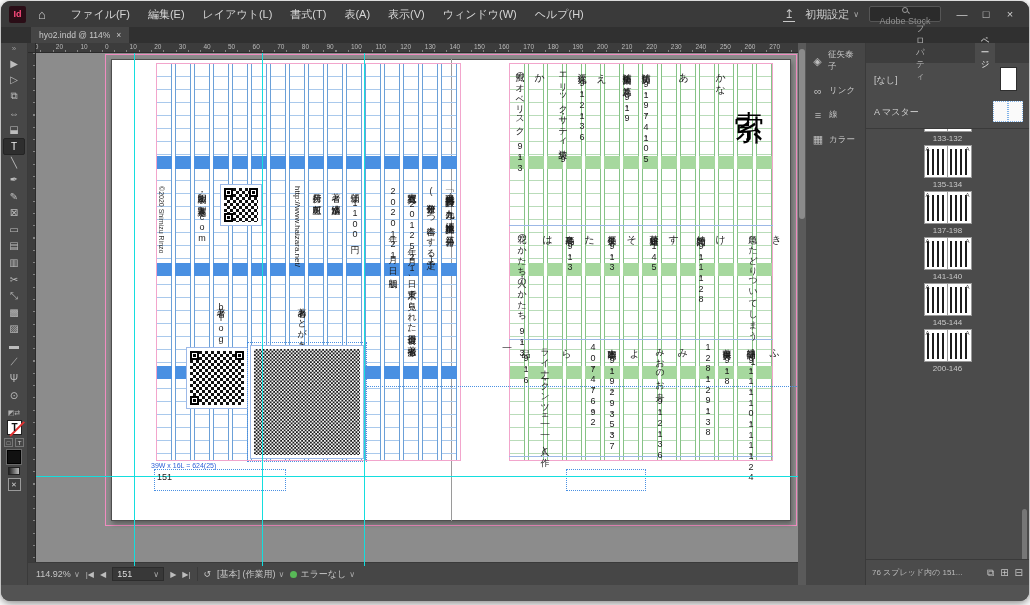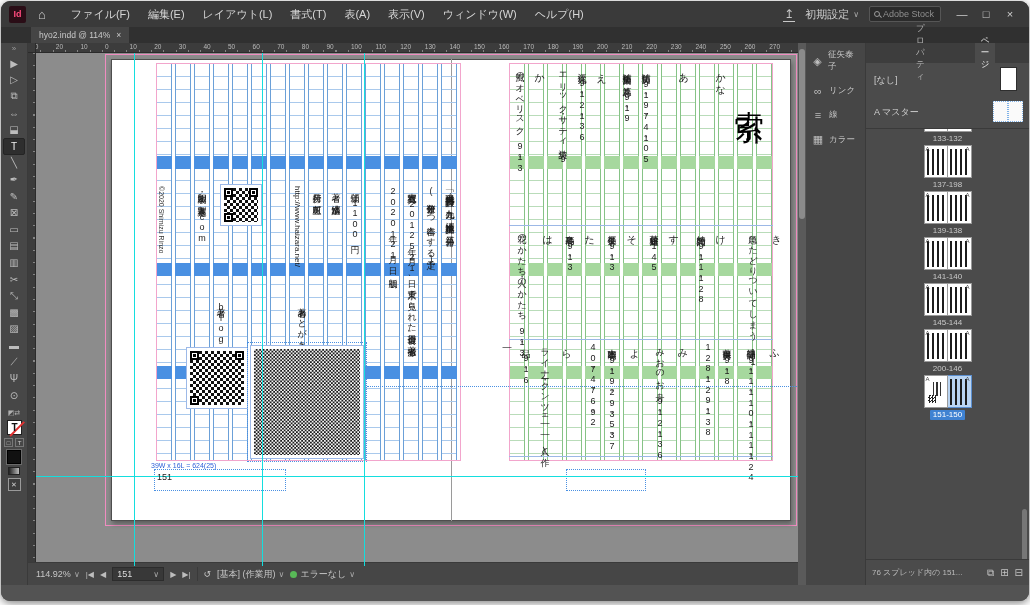--- a/index.html
+++ b/index.html
@@ -16,7 +16,7 @@
   .share-ico { font-size:12px; color:#c8c8c8; border-bottom:1px solid #c8c8c8; padding:0 1px; }
   .ws-chip { display:flex; align-items:center; gap:4px; color:#cfcfcf; }
   .caret { font-size:8px; color:#a8a8a8; }
-  .searchbox { width:72px; height:16px; background:#2b2b2b; border:1px solid #565656; border-radius:2px; display:flex; align-items:center; gap:3px; padding:0 4px; color:#8f8f8f; font-size:9px; }
+  .searchbox { width:72px; height:16px; background:#2b2b2b; border:1px solid #565656; border-radius:2px; display:flex; align-items:center; gap:3px; padding:0 4px; color:#8f8f8f; font-size:9px;flex-direction:column; }
   .mag { width:6px; height:6px; border:1px solid #999; border-radius:50%; position:relative; flex:none; }
   .mag:after { content:""; position:absolute; width:3px; height:1px; background:#999; right:-3px; bottom:-1px; transform:rotate(45deg); }
   .winctl { display:flex; gap:2px; }

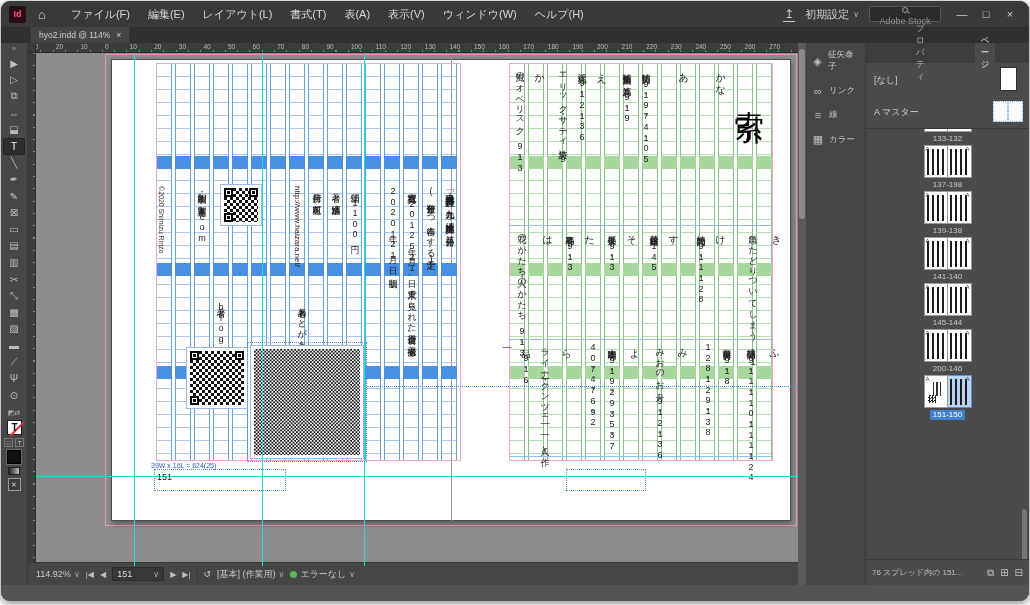--- a/index.html
+++ b/index.html
@@ -423,6 +423,17 @@
                 <span class="a r">A</span>
               </div>
             </div>
+            <div class="sp-label">135-134</div>
+          </div>
+          <div class="spread-item">
+            <div class="thumb-pair">
+              <div class="pg stripes">
+                <span class="a l">A</span>
+              </div>
+              <div class="pg stripes">
+                <span class="a r">A</span>
+              </div>
+            </div>
             <div class="sp-label">137-198</div>
           </div>
           <div class="spread-item">

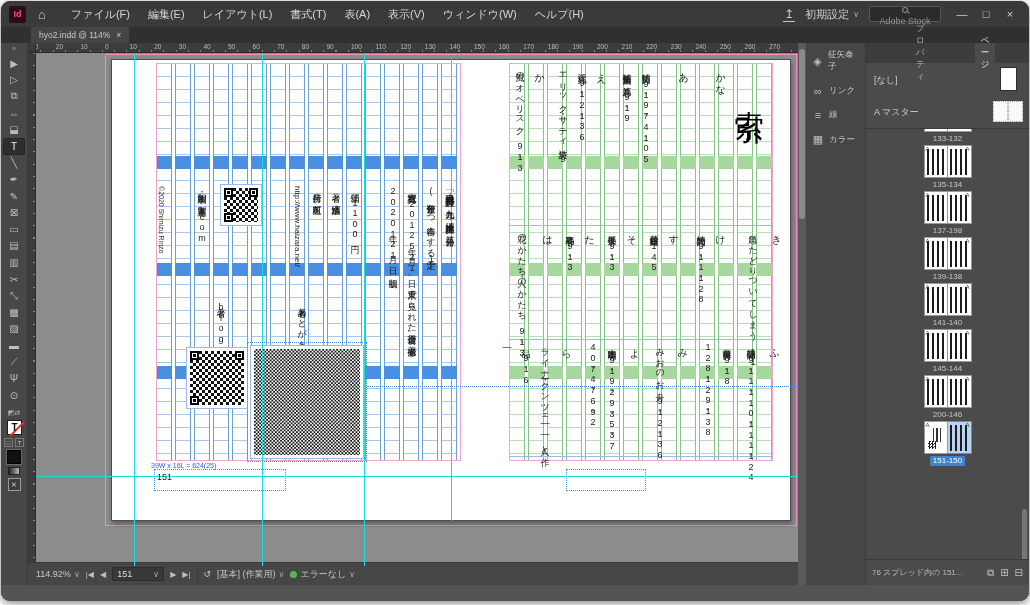--- a/index.html
+++ b/index.html
@@ -445,17 +445,6 @@
                 <span class="a r">A</span>
               </div>
             </div>
-            <div class="sp-label">139-138</div>
-          </div>
-          <div class="spread-item">
-            <div class="thumb-pair">
-              <div class="pg stripes">
-                <span class="a l">A</span>
-              </div>
-              <div class="pg stripes">
-                <span class="a r">A</span>
-              </div>
-            </div>
             <div class="sp-label">141-140</div>
           </div>
           <div class="spread-item">

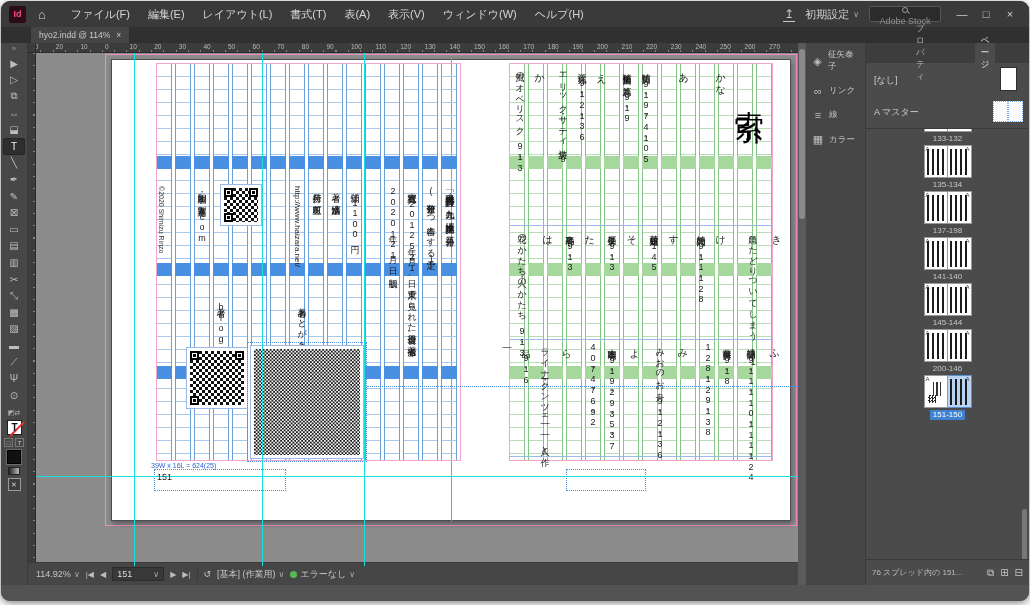--- a/index.html
+++ b/index.html
@@ -469,19 +469,6 @@
             </div>
             <div class="sp-label">200-146</div>
           </div>
-          <div class="spread-item">
-            <div class="thumb-pair">
-              <div class="pg">
-                <span class="blob1"></span>
-                <span class="blob2"></span>
-                <span class="a l">A</span>
-              </div>
-              <div class="pg selpg stripes">
-                <span class="a r">A</span>
-              </div>
-            </div>
-            <div class="sp-label sel">151-150</div>
-          </div>
         </div>
       <div class="plist-scroll"></div>
     </div>

